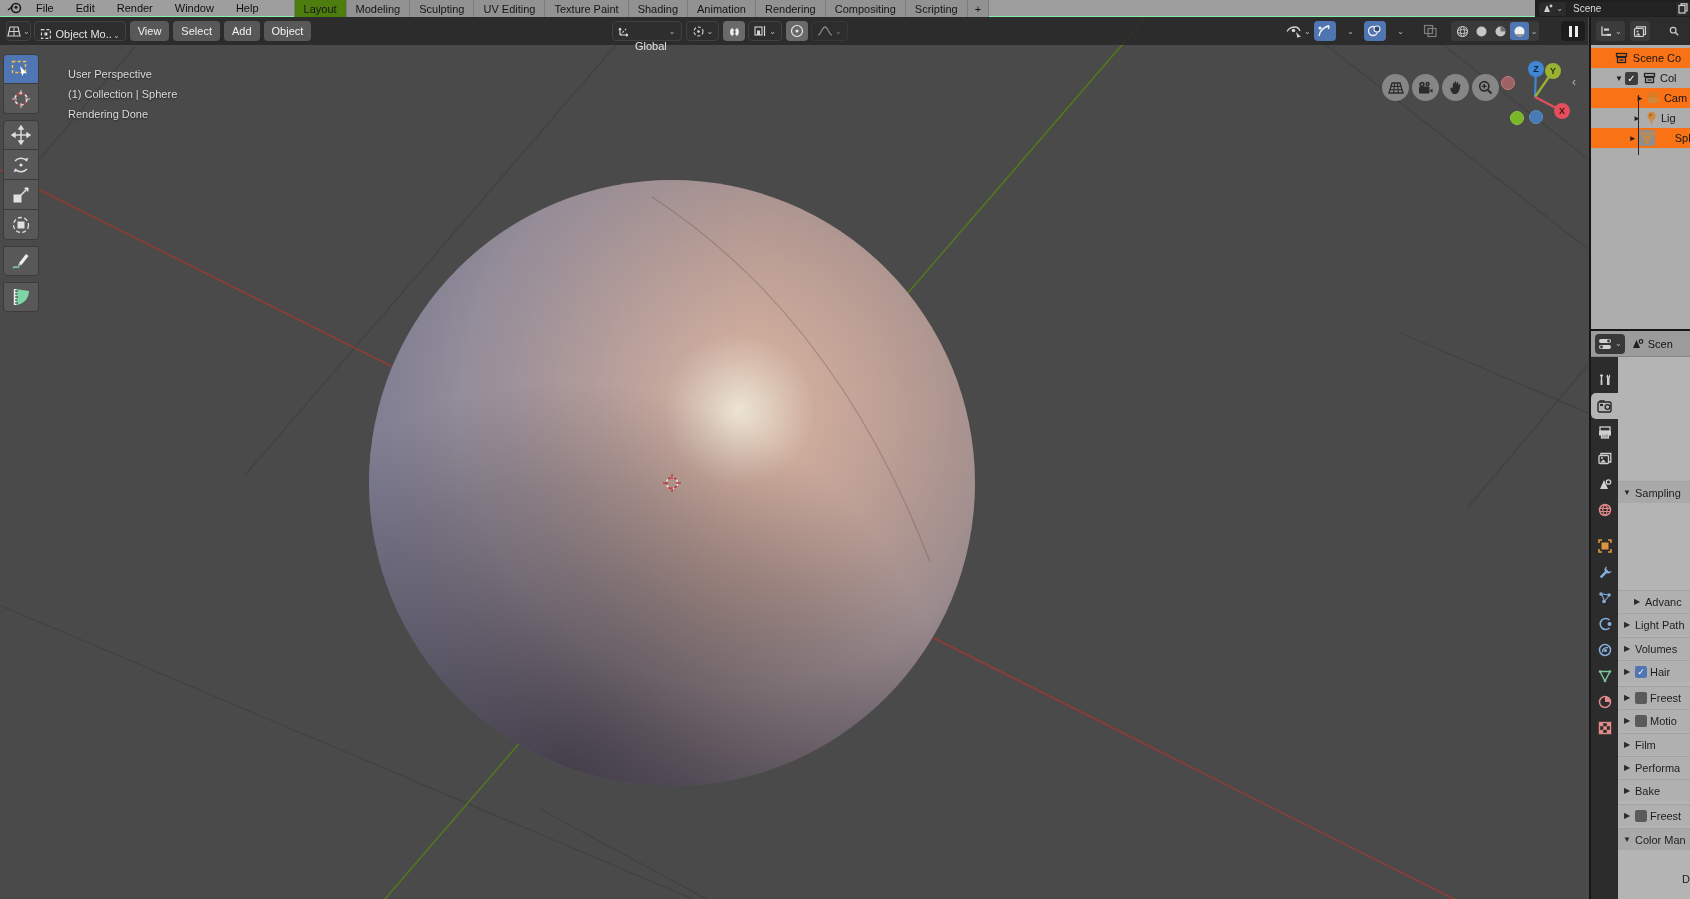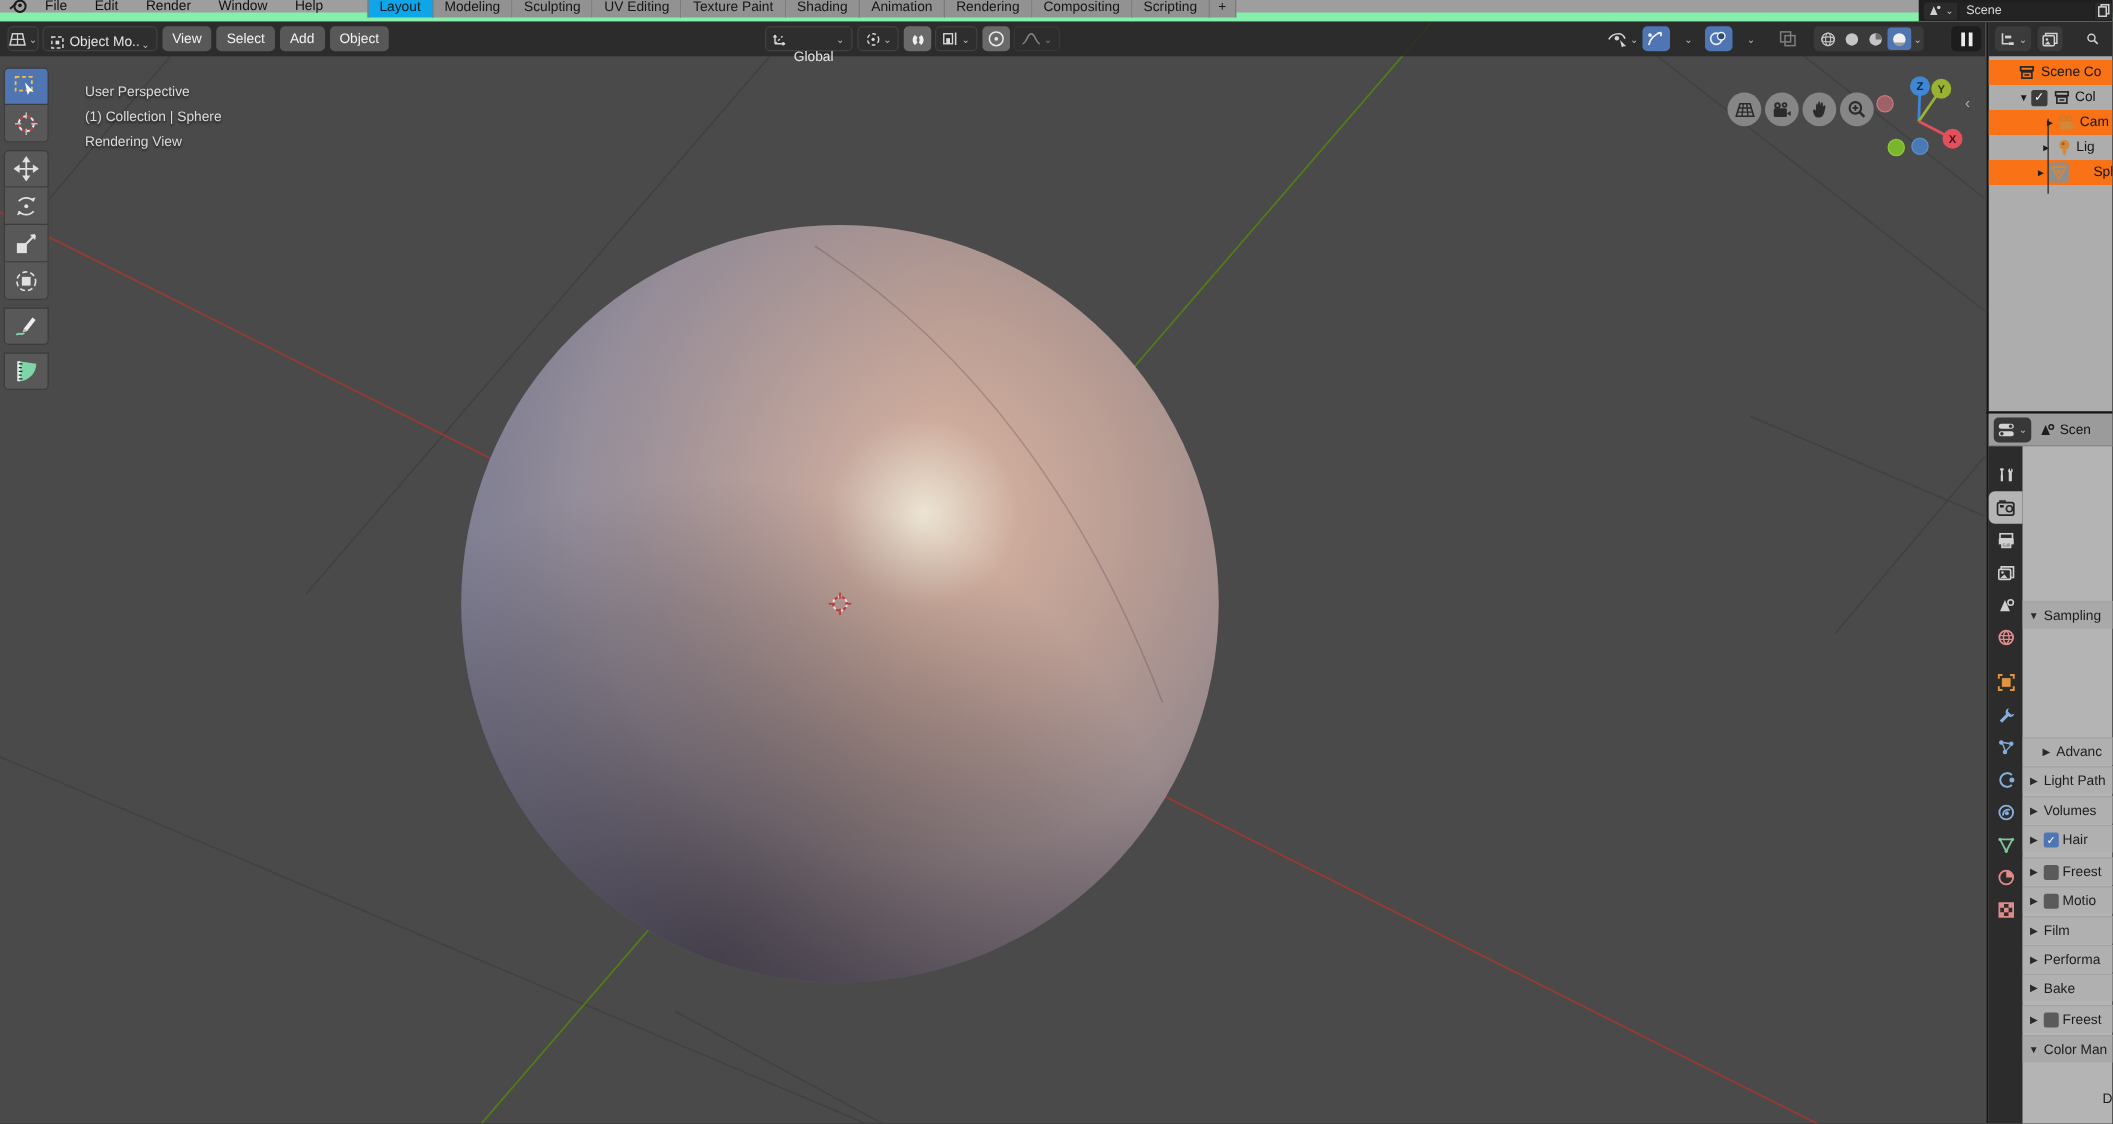--- a/index.html
+++ b/index.html
@@ -9,7 +9,7 @@
 
   
   .topbar { position:absolute; left:0; top:0; width:1690px; height:17px;
-    background:#9e9e9e; border-bottom:7px solid #86efac; display:flex; align-items:center; z-index:50;}
+    background:#9e9e9e; border-bottom:1px solid #86efac; display:flex; align-items:center; z-index:50;}
   .logo { width:20px; height:15px; margin-left:5px; display:flex; align-items:center; justify-content:center;}
   .menu-item { font-size:11px; color:#101010; padding:0 11px; line-height:16px; }
   .wtabs { display:flex; height:17px; margin-left:24px; }

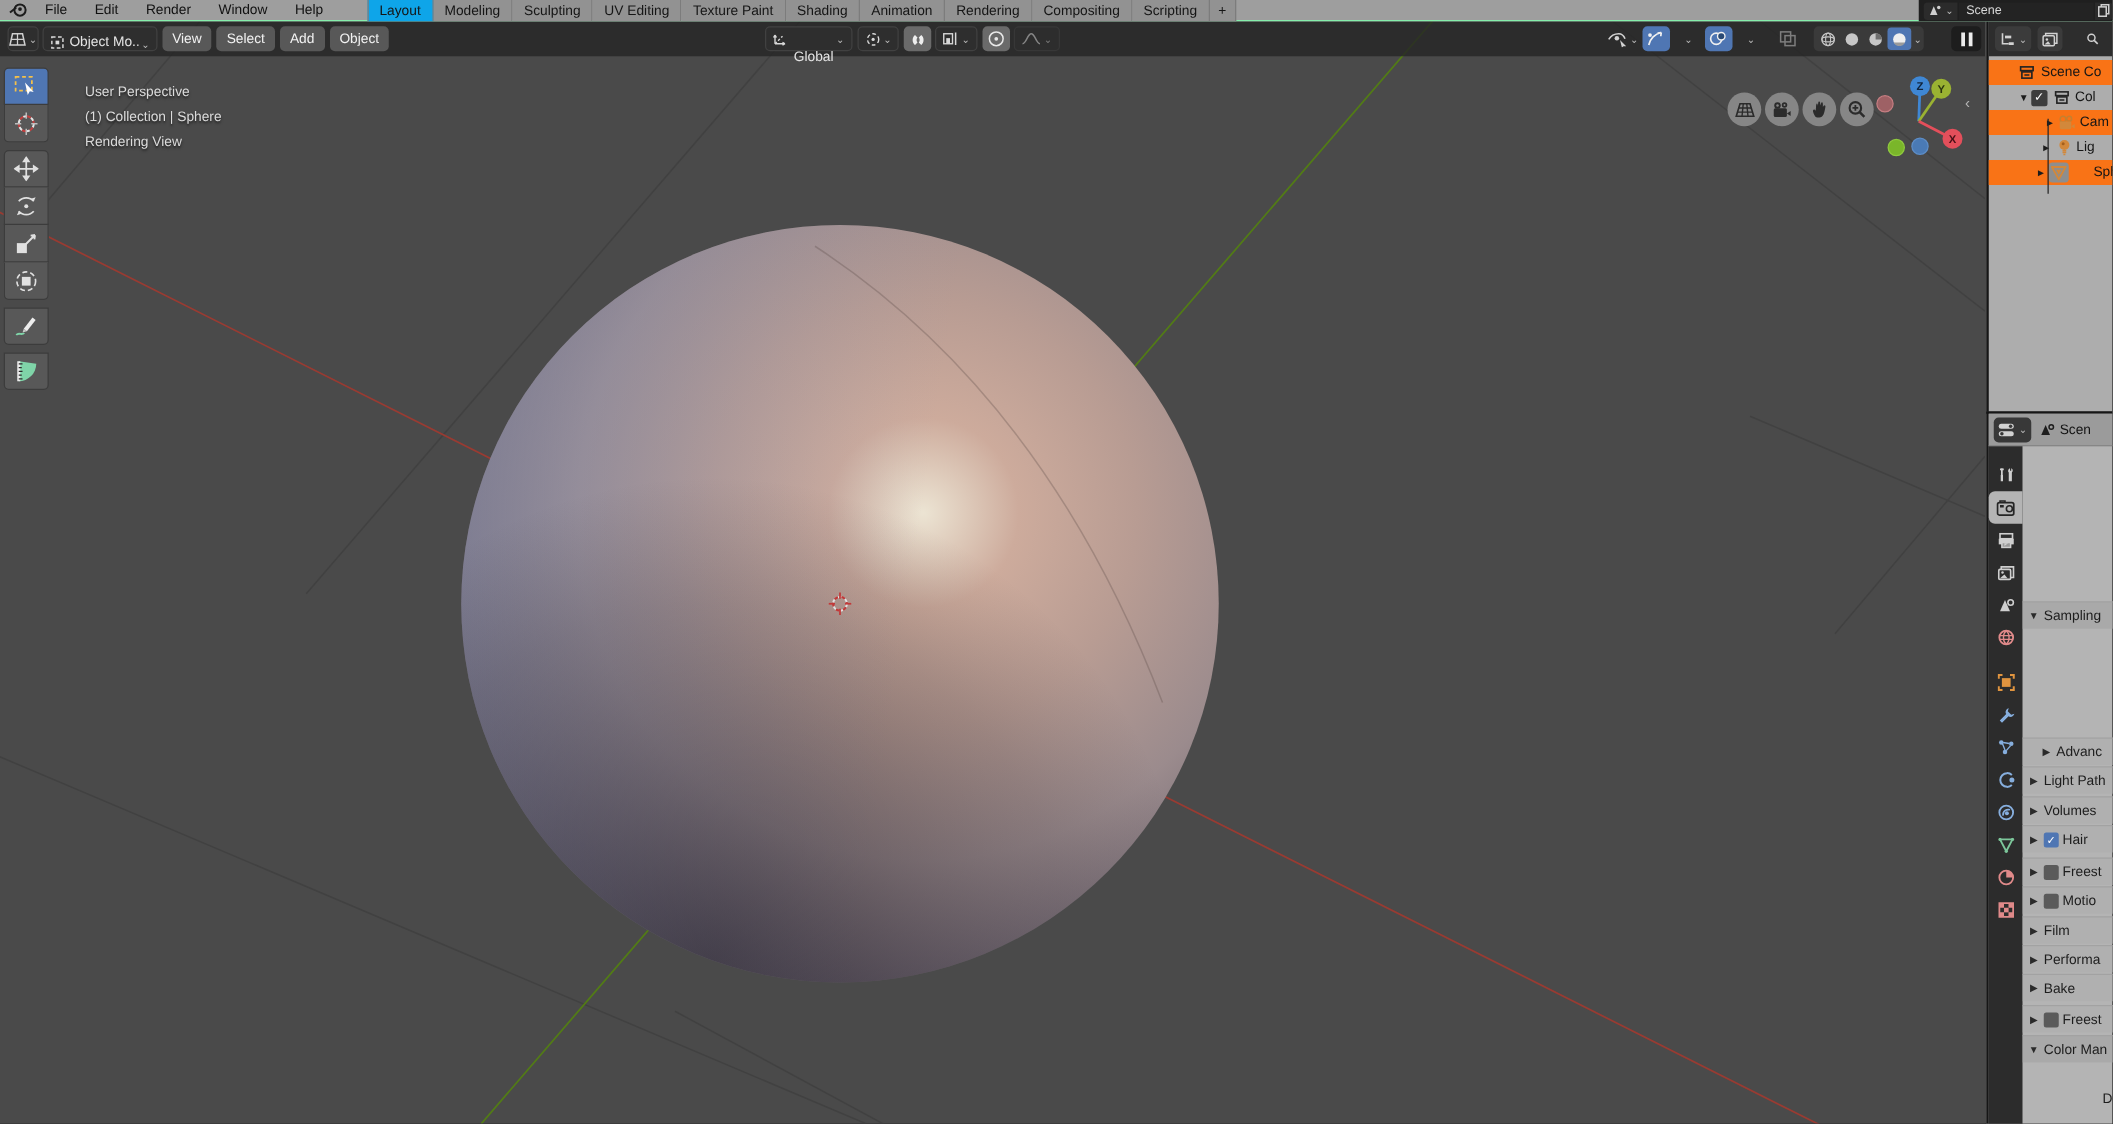--- a/index.html
+++ b/index.html
@@ -16,7 +16,7 @@
   .wtab { font-size:11px; color:#151515; padding:1px 9px 0 9px; line-height:16px;
     background:#929292; border-right:1px solid #7c7c7c; }
   .wtab.first { border-left:1px solid #7c7c7c; }
-  .wtab.active { background:#0ea5e9; }
+  .wtab.active { background:#4d7c0f; }
   .wtab.plus { background:#929292; padding:1px 7px 0 7px;}
   .scenegrp { position:absolute; right:0; top:0; height:17px; display:flex; align-items:center;
     background:#1f1f1f; padding:0 0 0 4px; }

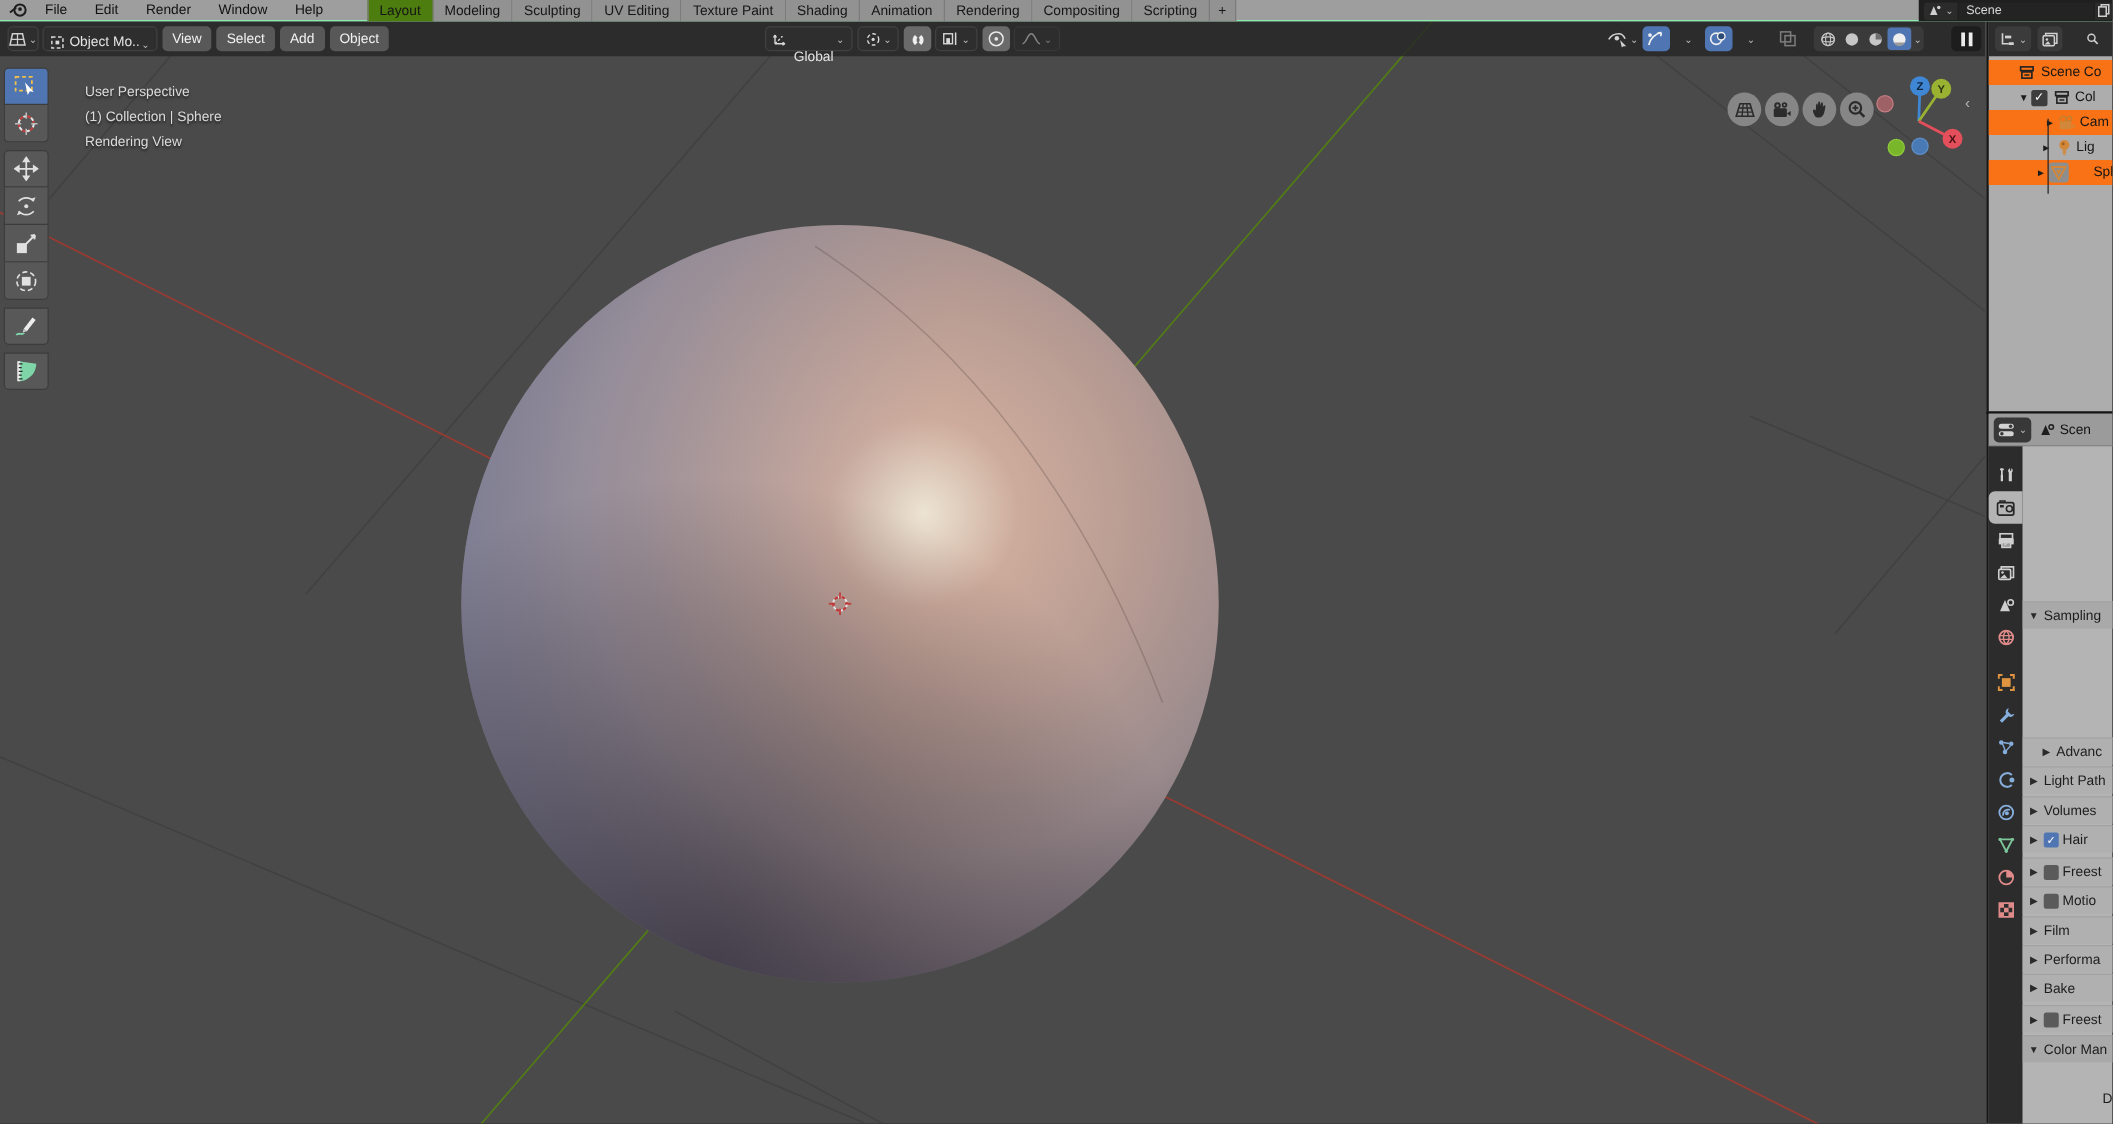--- a/index.html
+++ b/index.html
@@ -419,7 +419,7 @@
     <div class="overlay-text">
       <div>User Perspective</div>
       <div>(1) Collection | Sphere</div>
-      <div>Rendering View</div>
+      <div>Rendering Done</div>
     </div>
 
     <div class="navicons">

